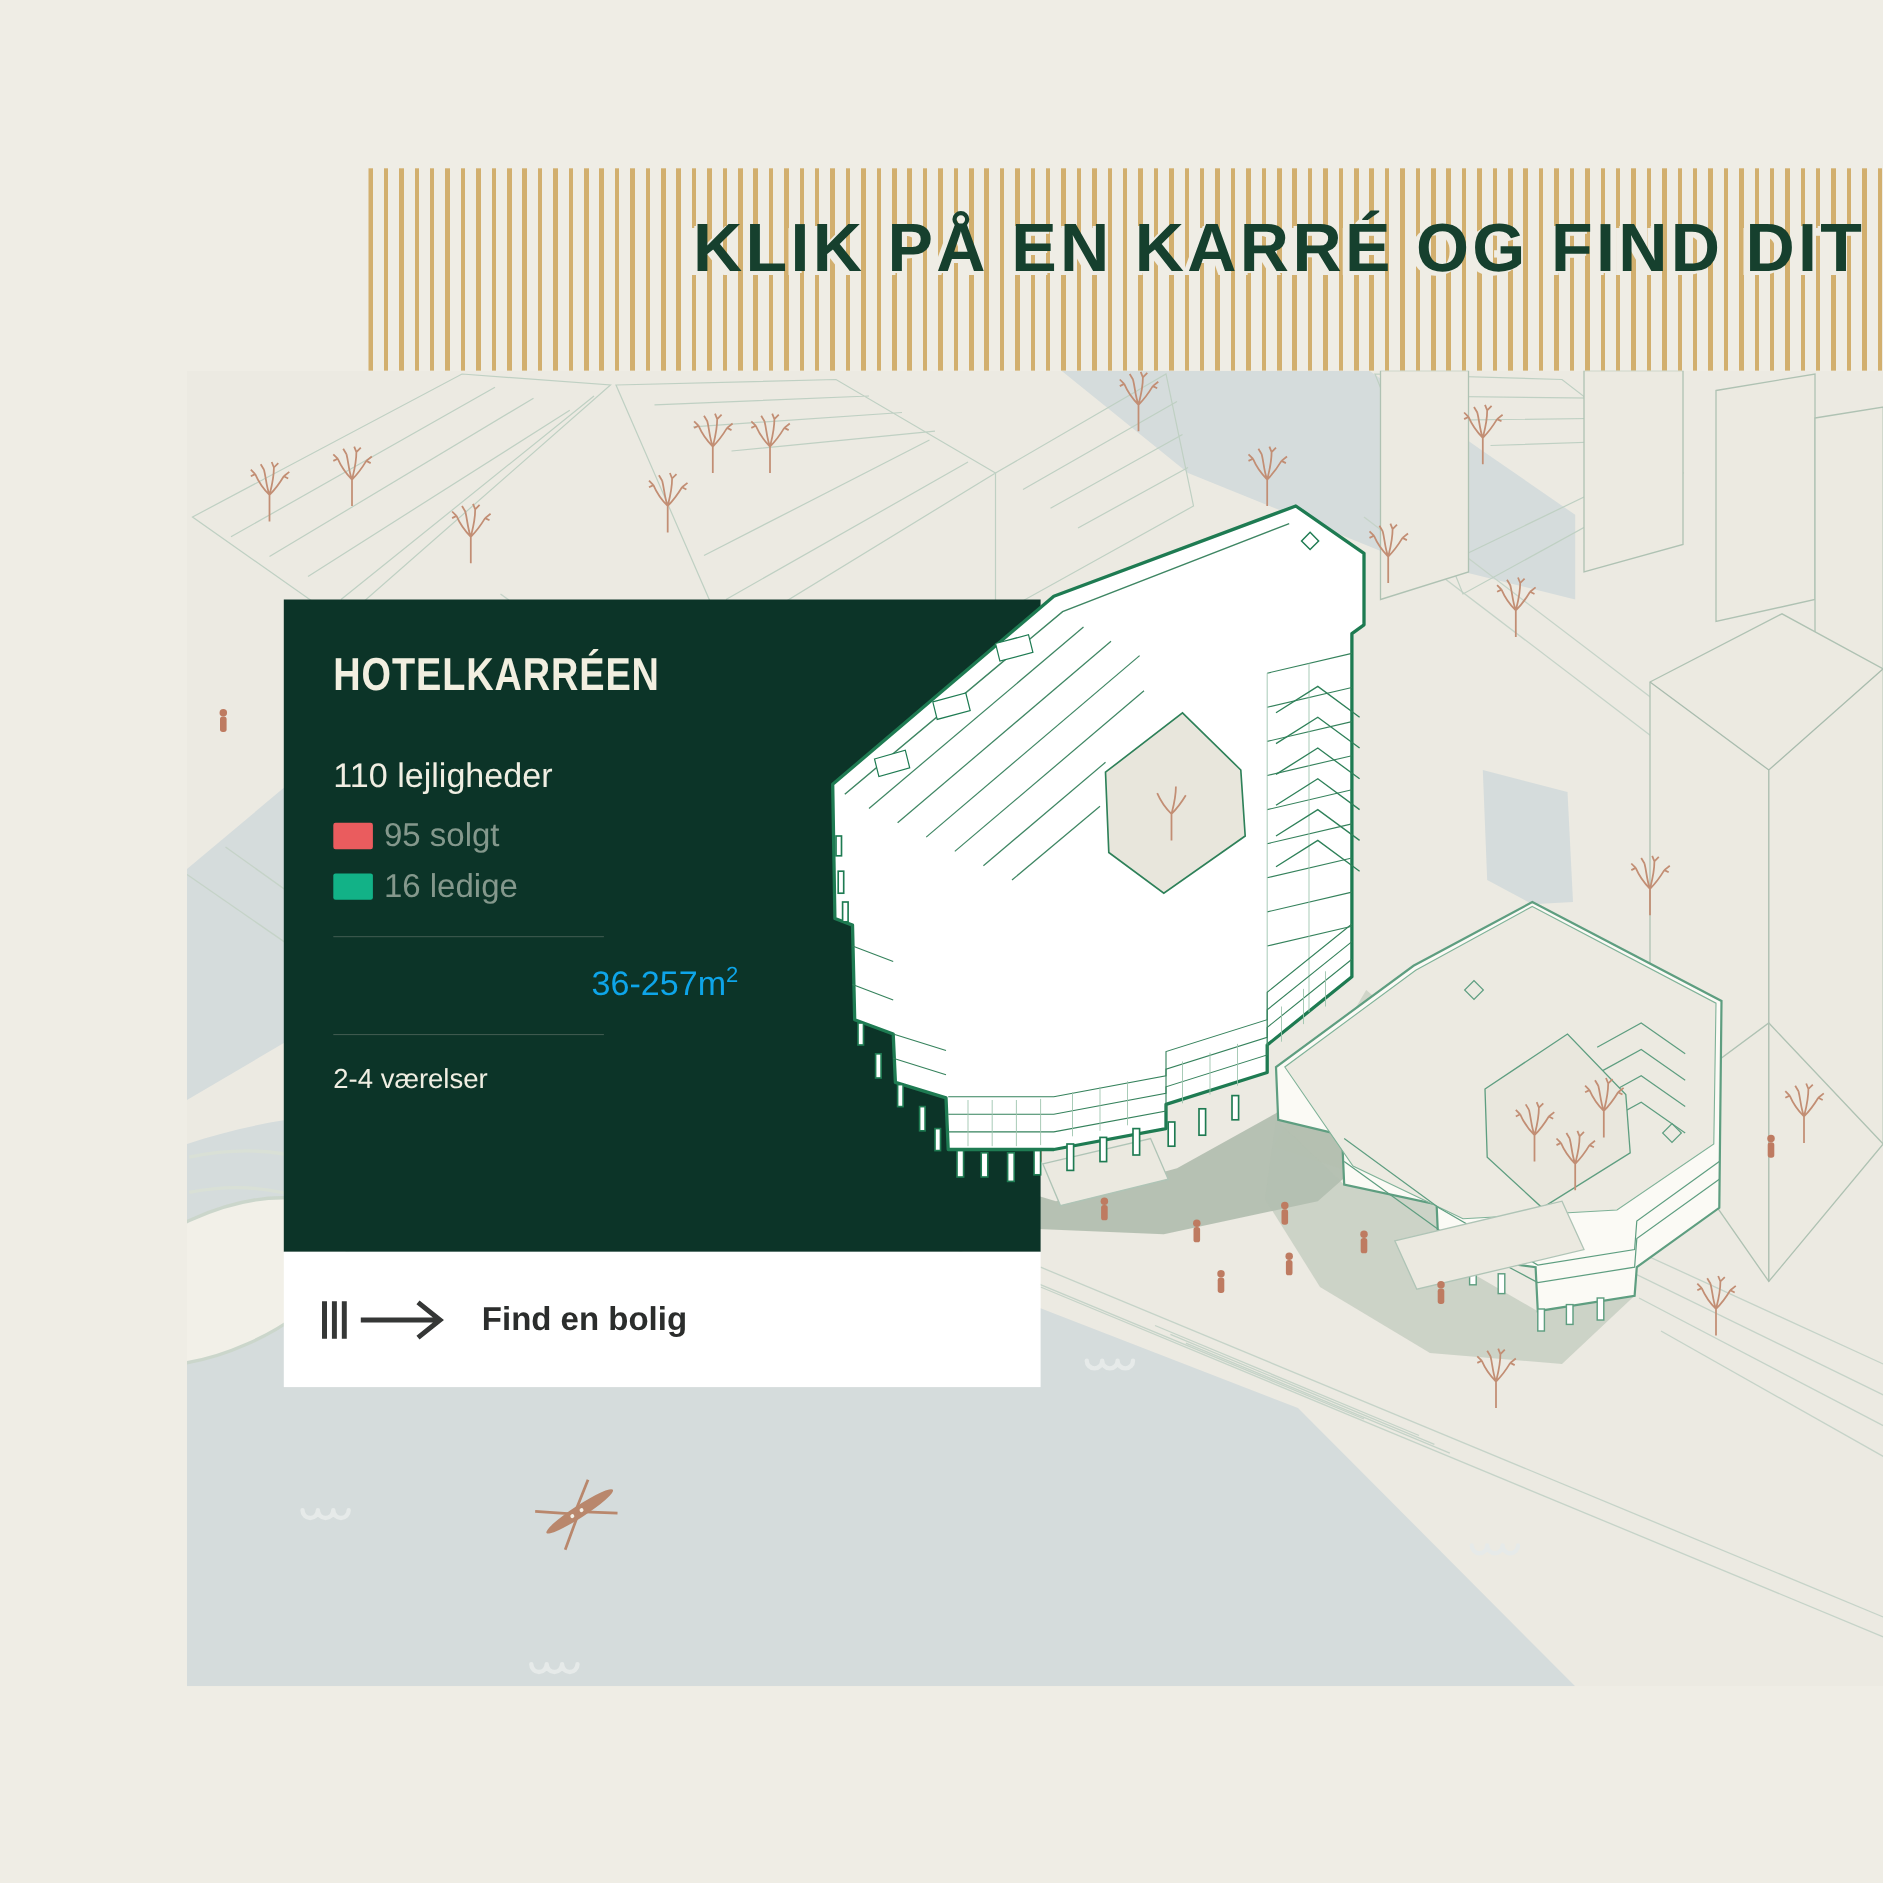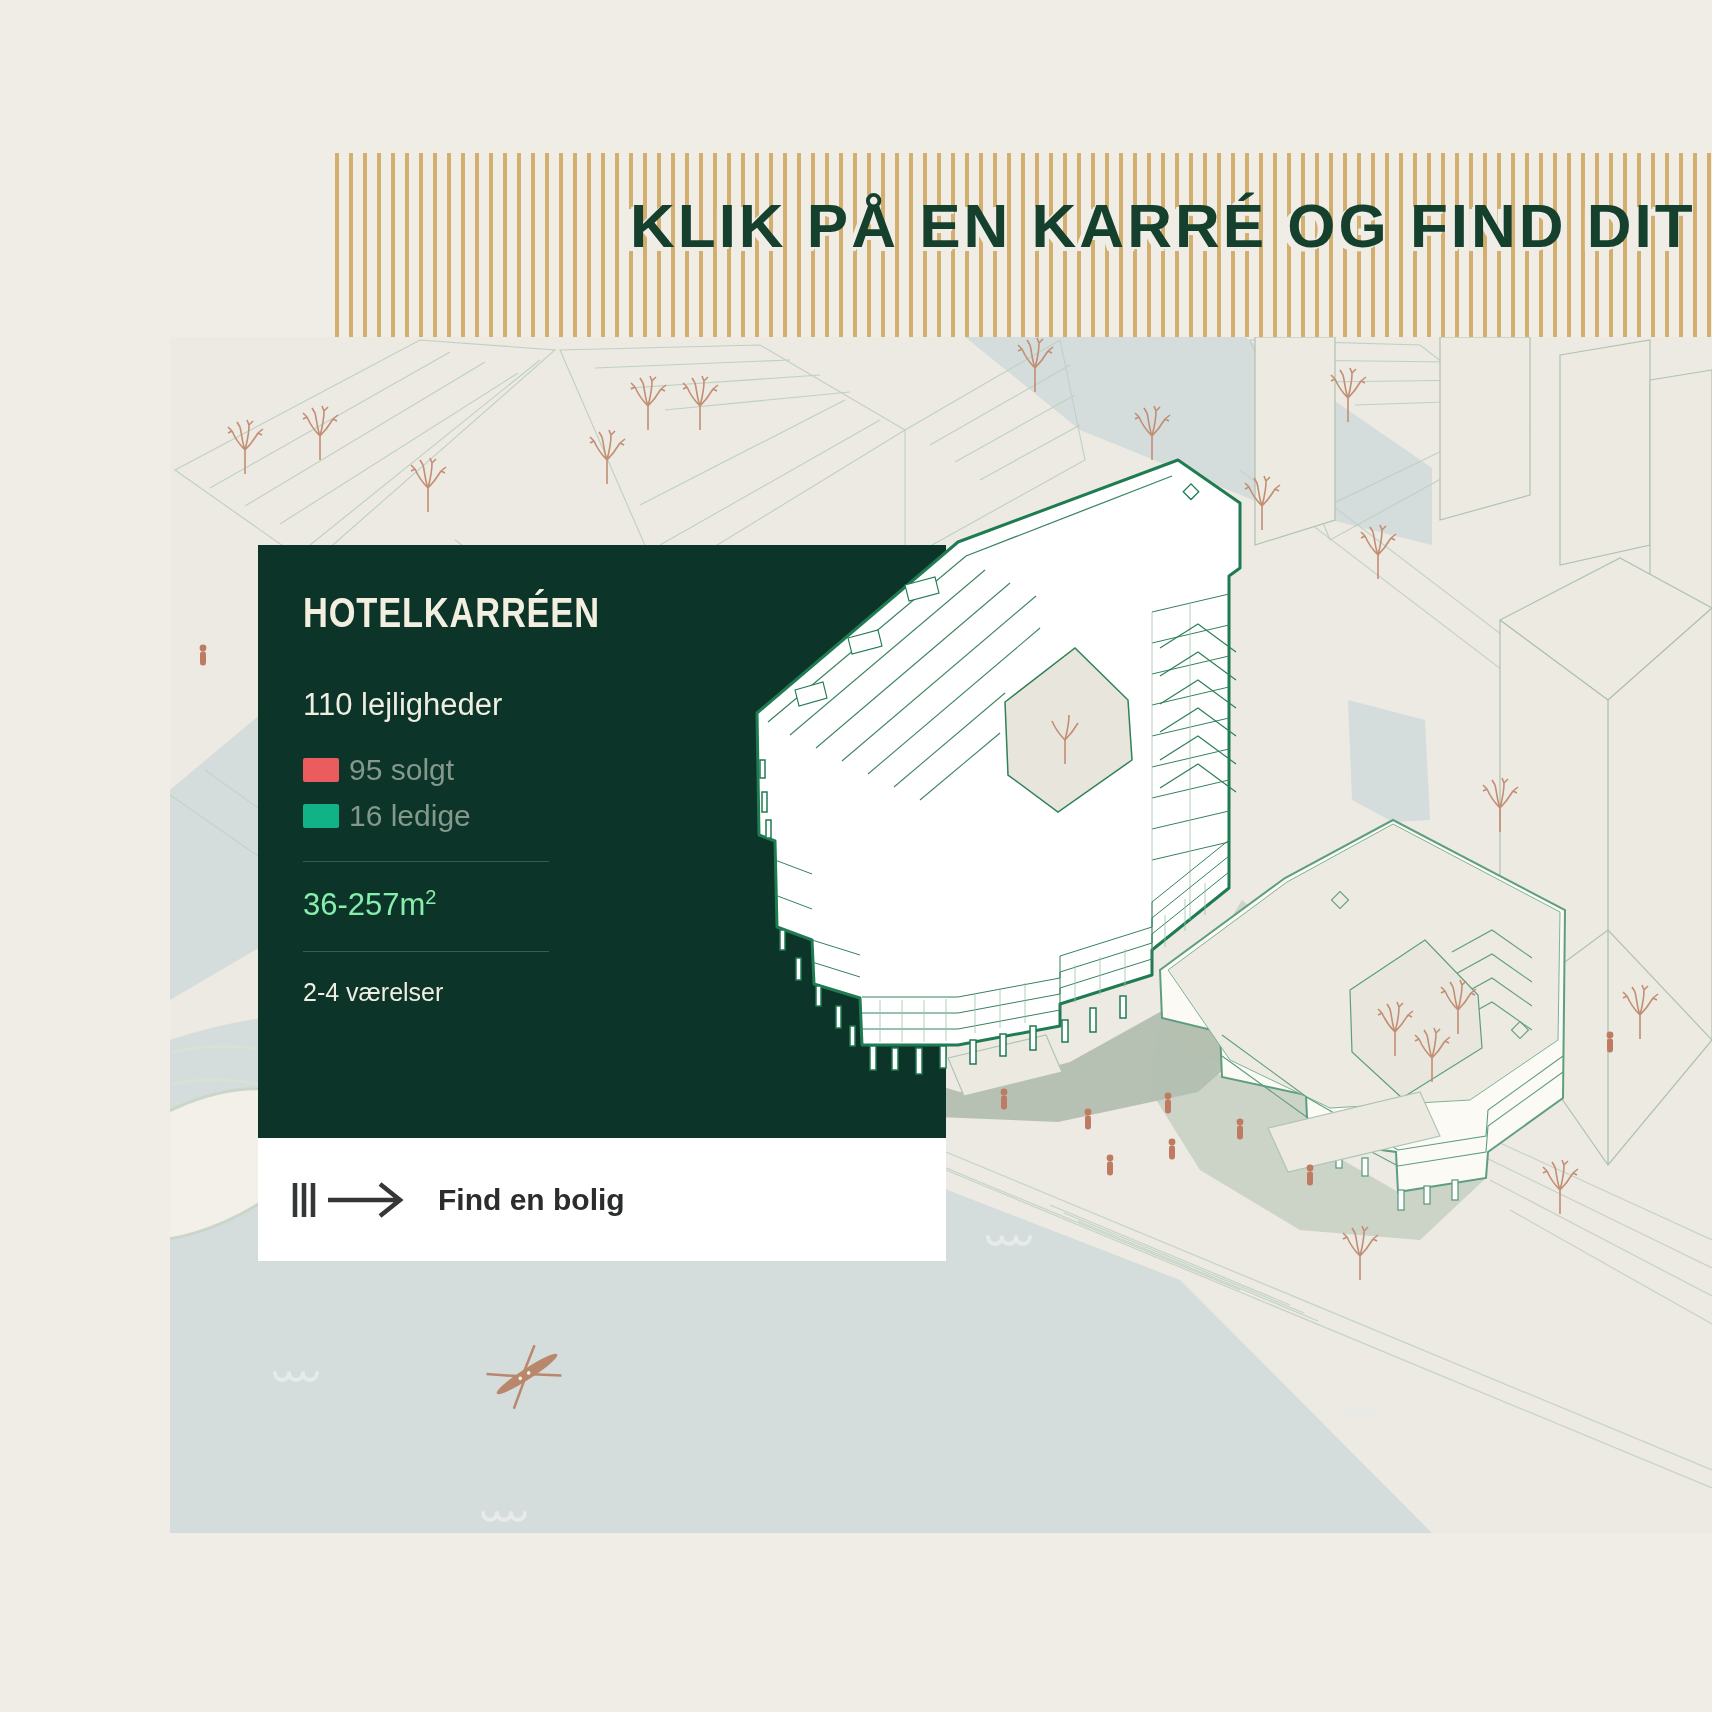--- a/index.html
+++ b/index.html
@@ -33,7 +33,7 @@
     color:#f2efe0;transform:scaleX(.82);transform-origin:left center;white-space:nowrap;
   }
   .info-card .units{margin-top:50px;font-size:31px;color:#f0eee2;}
-  .legend{margin-top:30px;}
+  .legend{margin-top:20px;}
   .legend-row{display:flex;align-items:center;margin-bottom:12px;}
   .legend-swatch{width:36px;height:24px;border-radius:2px;flex:0 0 auto;}
   .legend-label{margin-left:10px;font-size:30px;color:#84988c;}

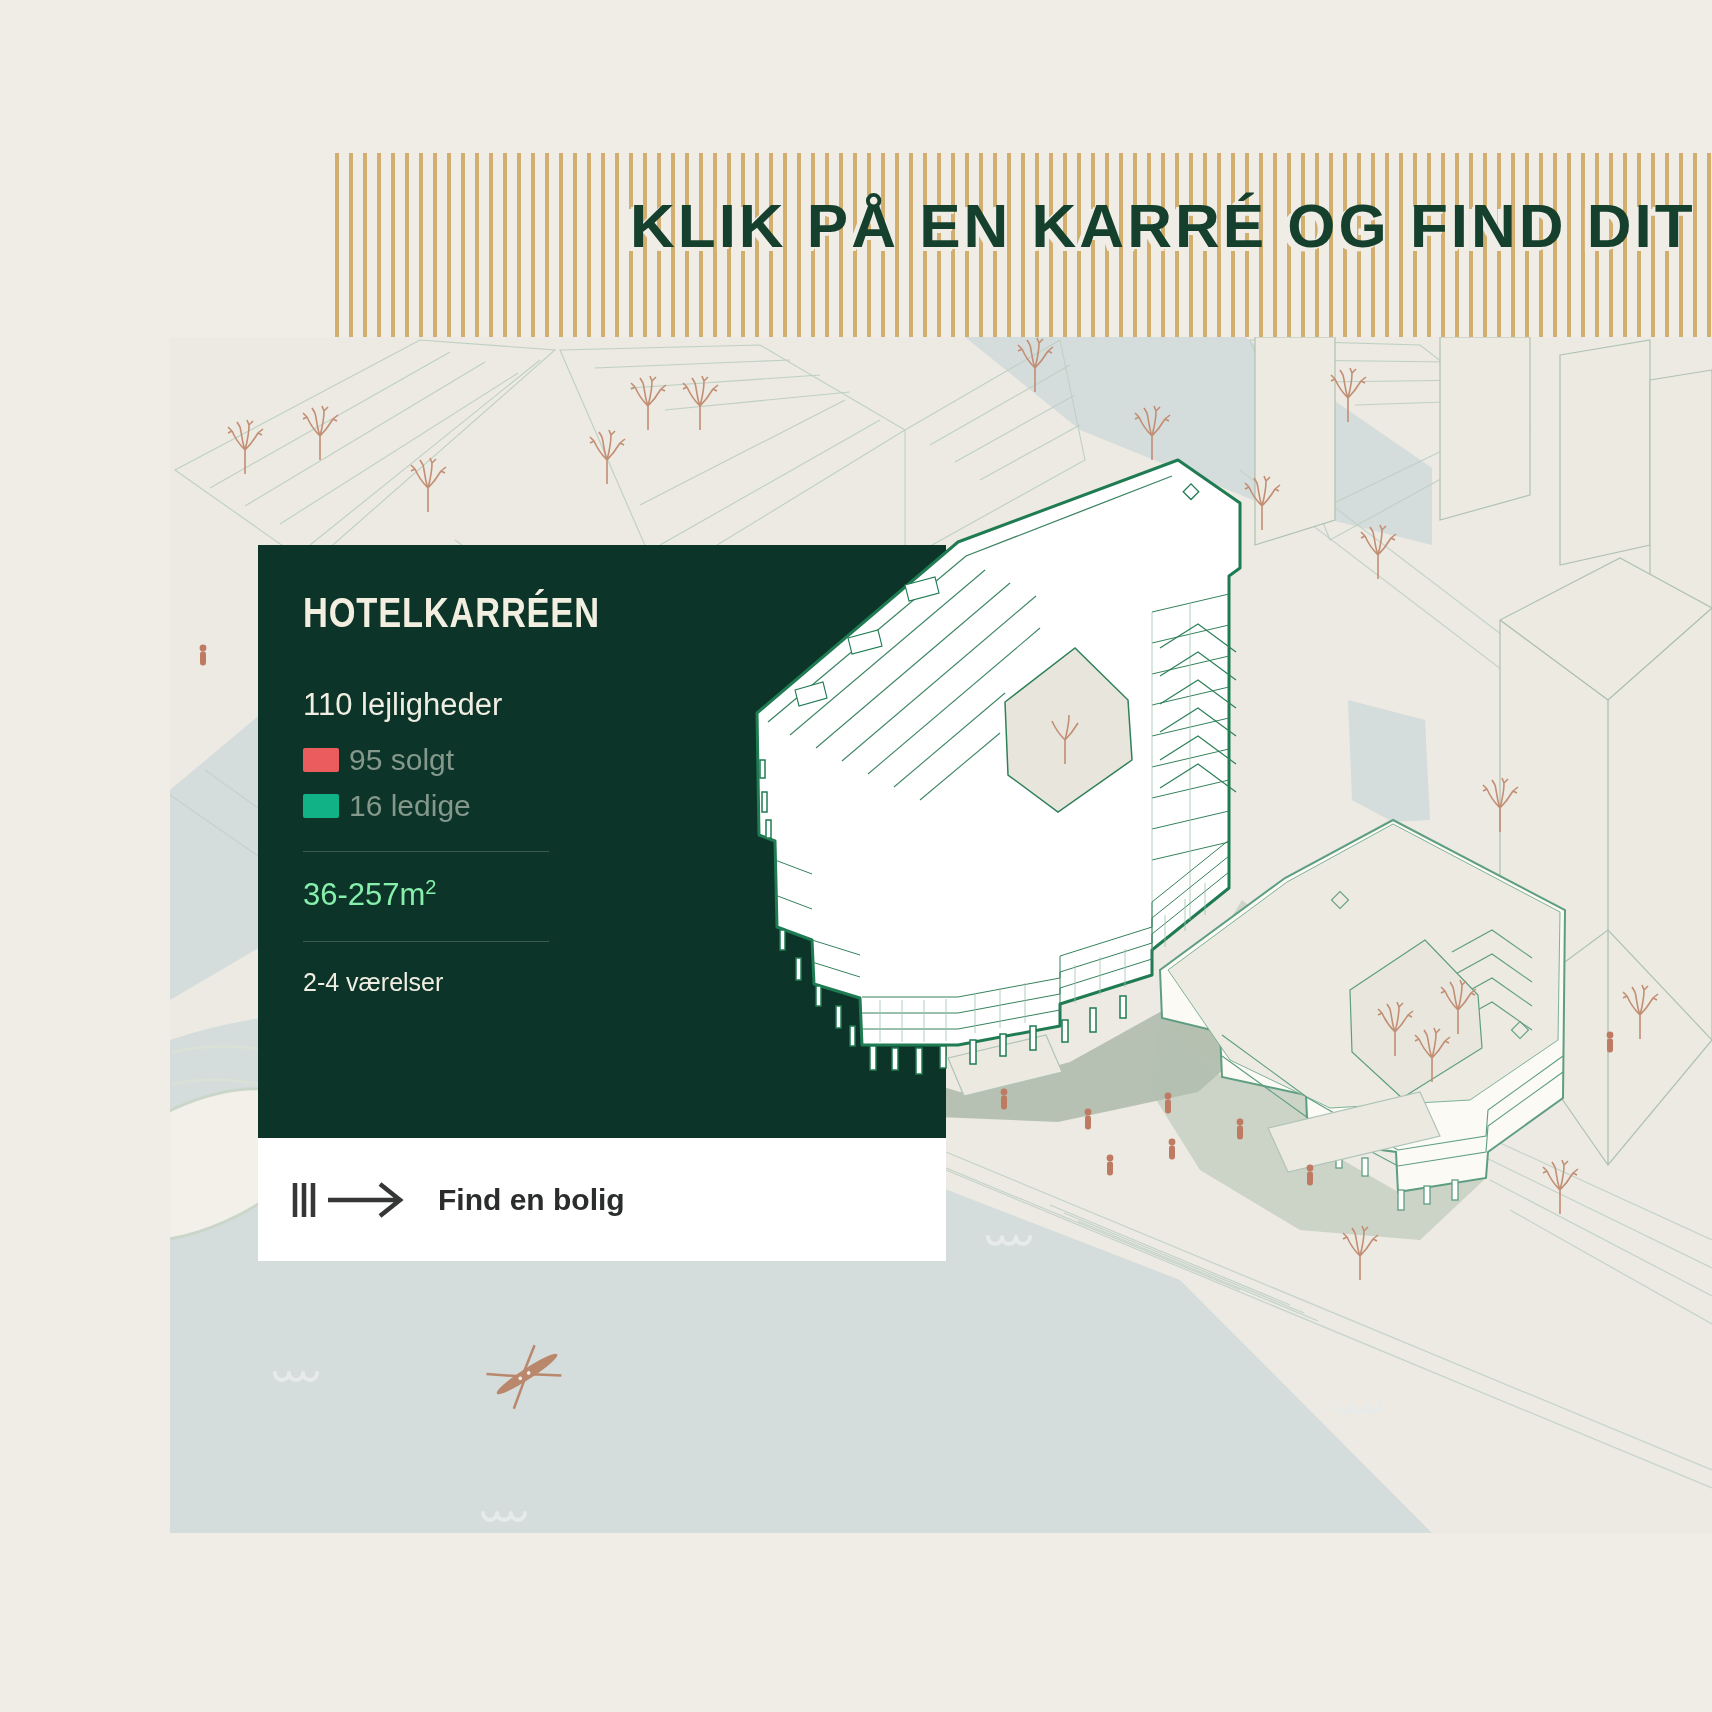--- a/index.html
+++ b/index.html
@@ -38,7 +38,7 @@
   .legend-swatch{width:36px;height:24px;border-radius:2px;flex:0 0 auto;}
   .legend-label{margin-left:10px;font-size:30px;color:#84988c;}
   .divider{border:none;border-top:1px solid #3e594e;margin:28px 0 0 0;width:246px;margin-left:0;}
-  .area{margin-top:24px;font-size:31px;color:#86efac;}
+  .area{margin-top:24px;font-size:31px;color:#0ea5e9;text-align:center;}
   .area sup{font-size:20px;}
   .rooms{margin-top:26px;font-size:25px;color:#f0eee2;}
   

